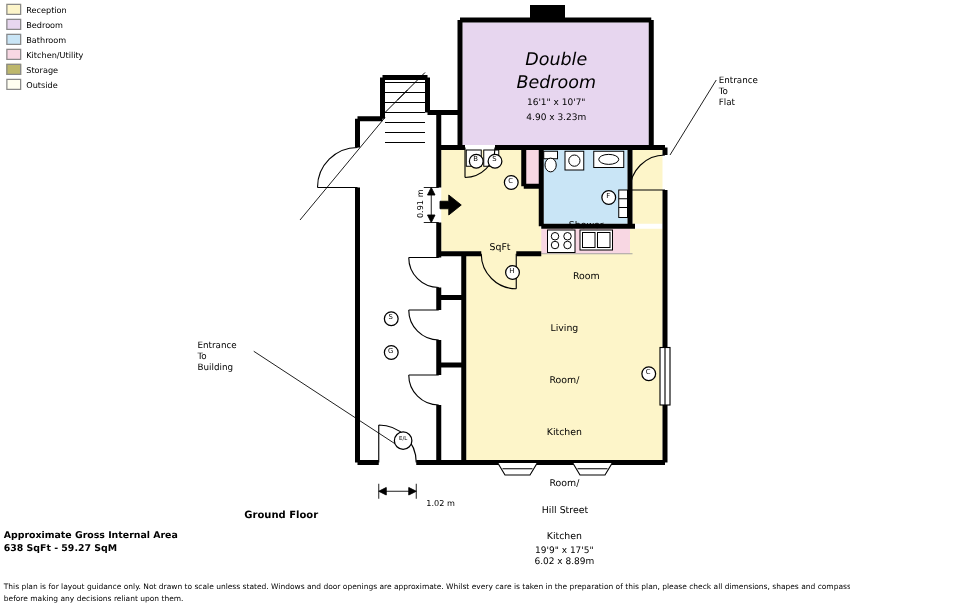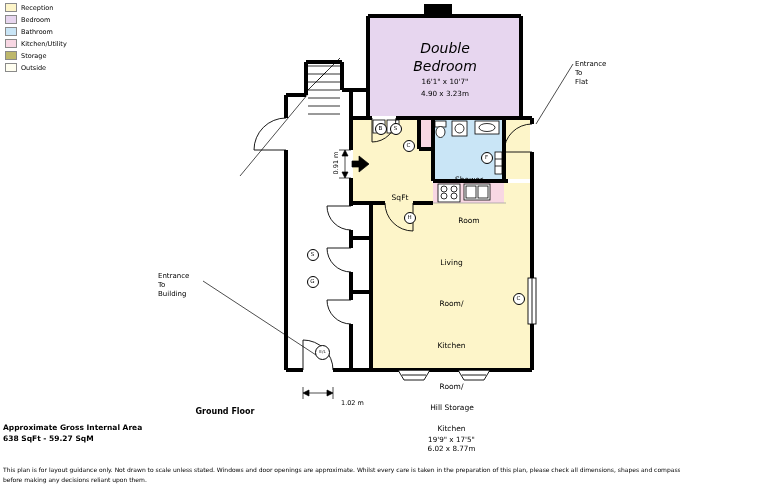--- a/index.html
+++ b/index.html
@@ -202,7 +202,7 @@
   </div>
 
   <div class="lbl caption-bold" style="left:180px;top:407px;width:90px;">Ground Floor</div>
-  <div class="lbl caption" style="left:412px;top:403px;width:80px;">Hill Storage</div>
+  <div class="lbl caption" style="left:412px;top:403px;width:80px;">Hill Street</div>
 
   <div class="abs dim-text rot" style="left:320px;top:158px;width:34px;height:10px;text-align:center;">0.91 m</div>
   <div class="abs dim-text" style="left:301px;top:399px;width:36px;text-align:left;margin-left:40px;">1.02 m</div>

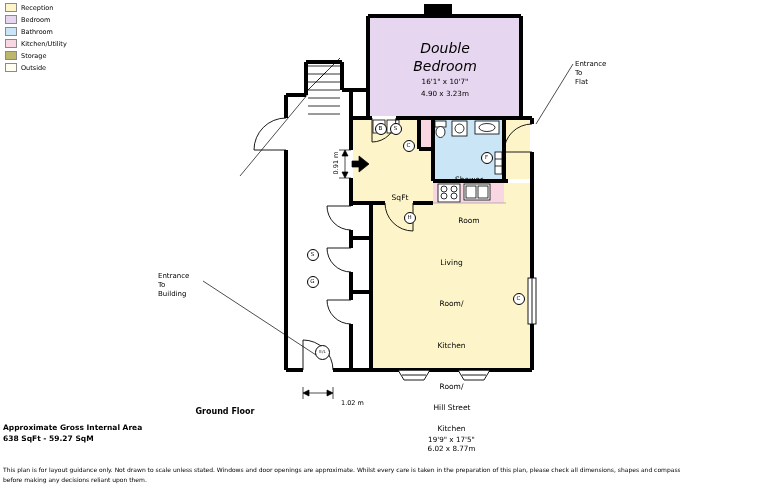--- a/index.html
+++ b/index.html
@@ -185,7 +185,7 @@
     <div class="room-name-sm">Room/</div>
     <div class="room-name-sm">Kitchen</div>
     <div class="room-dims">19'9" x 17'5"</div>
-    <div class="room-dims" style="margin-top:0;">6.02 x 8.77m</div>
+    <div class="room-dims" style="margin-top:0;">6.02 x 8.89m</div>
   </div>
 
   <div class="abs side-label" style="left:575px;top:48px;width:60px;">

